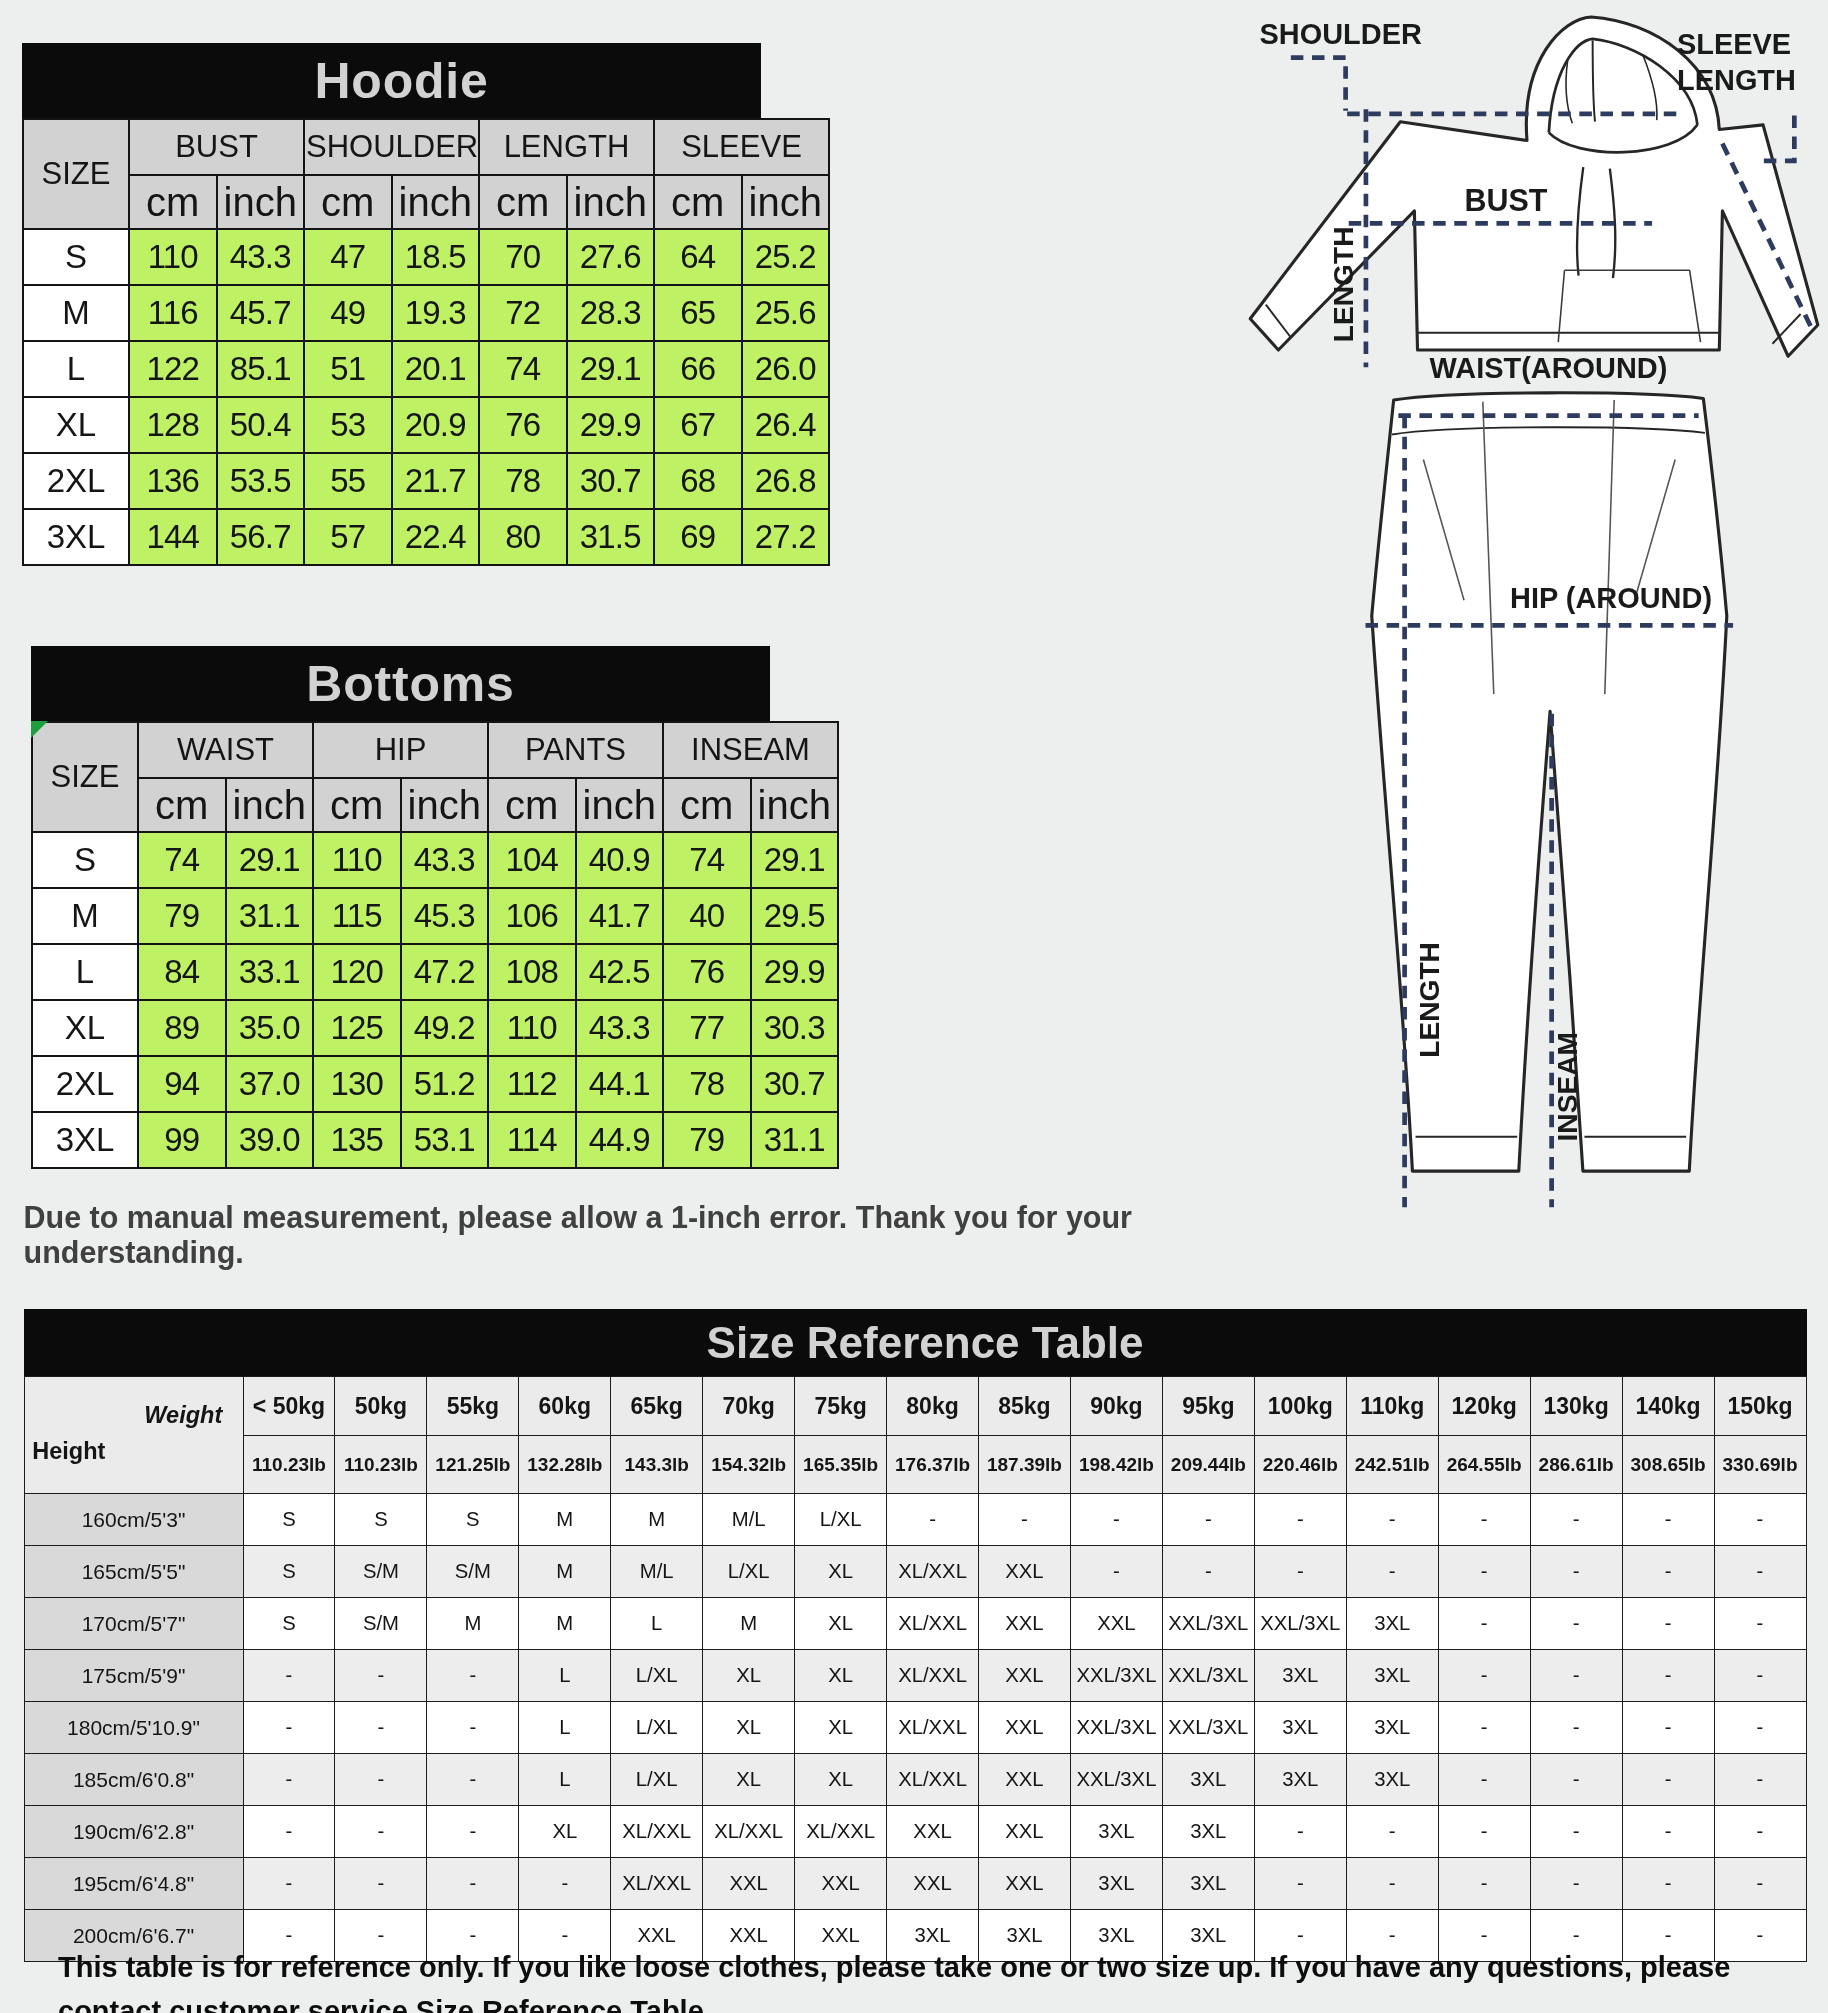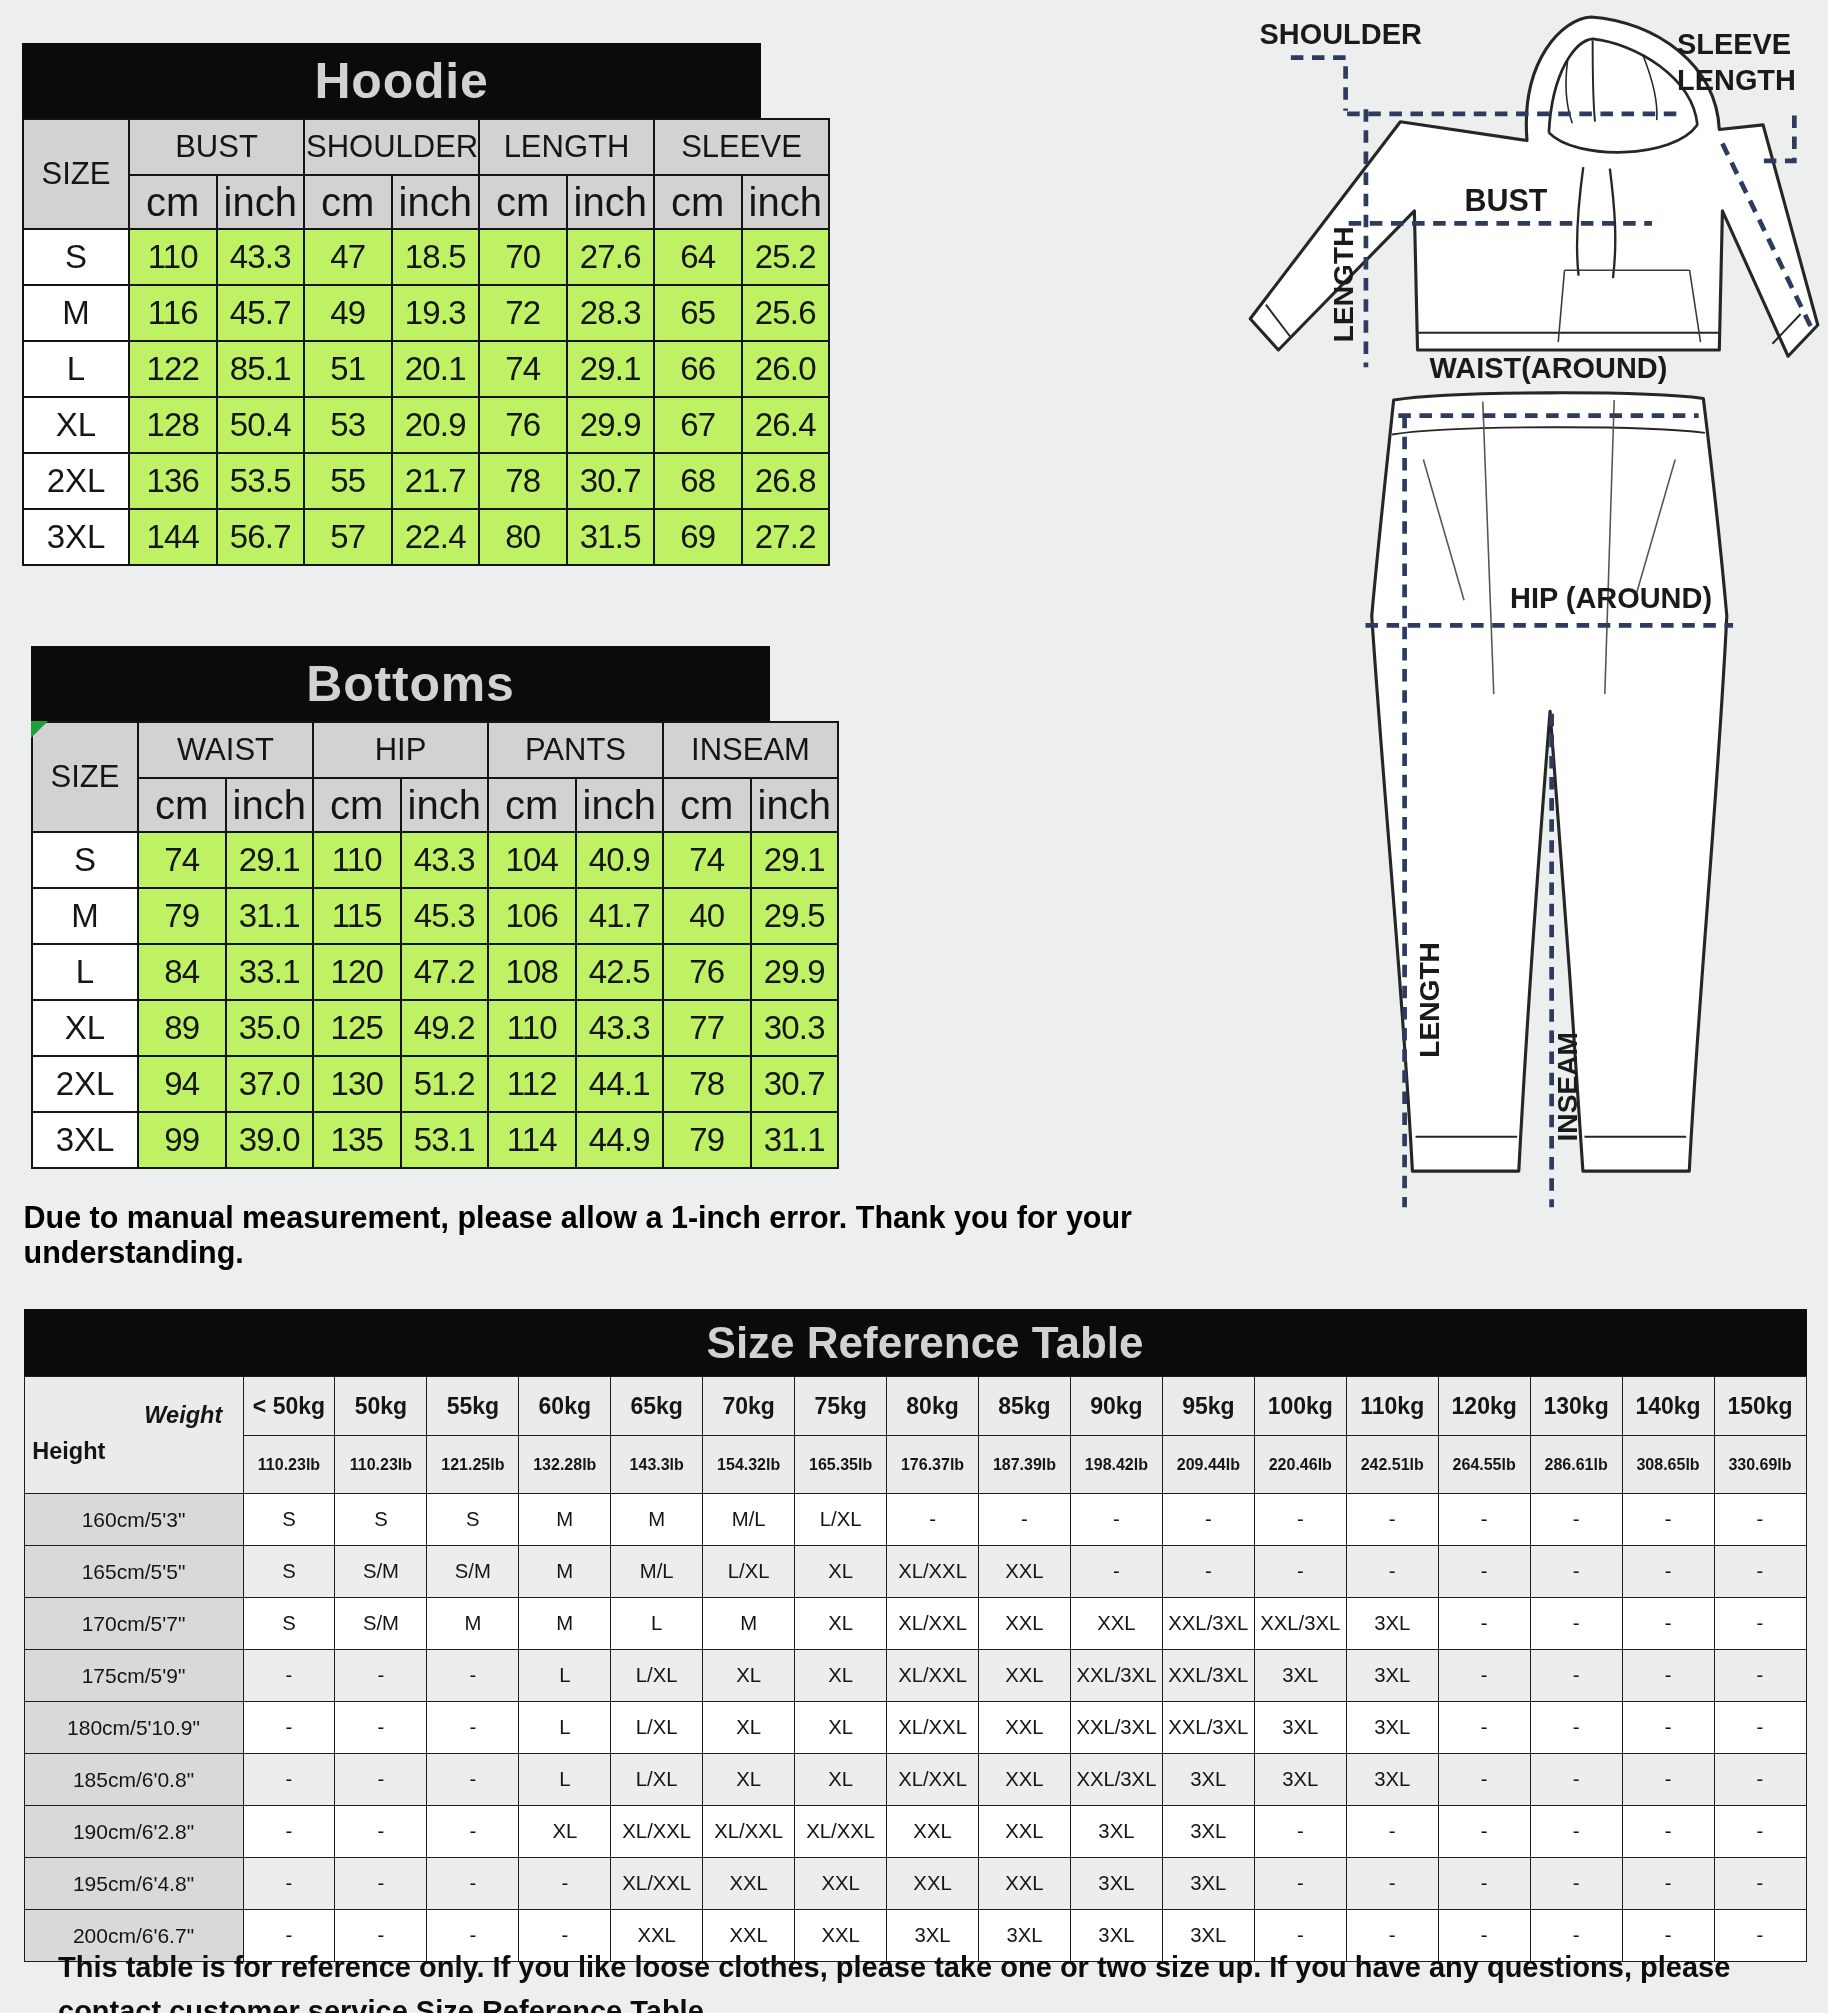--- a/index.html
+++ b/index.html
@@ -32,7 +32,7 @@
                    border-top:17px solid #1f9e3f;border-right:17px solid transparent;}
 
   
-  .note-1{position:absolute;left:23.5px;top:1200px;width:1252px;font-size:30.5px;font-weight:700;color:#000000;}
+  .note-1{position:absolute;left:23.5px;top:1200px;width:1252px;font-size:30.5px;font-weight:700;color:#404040;}
   .footer-note{position:absolute;left:58px;top:1946px;width:1741px;font-size:29px;font-weight:700;
                color:#0d0d0d;line-height:1.5;}
 

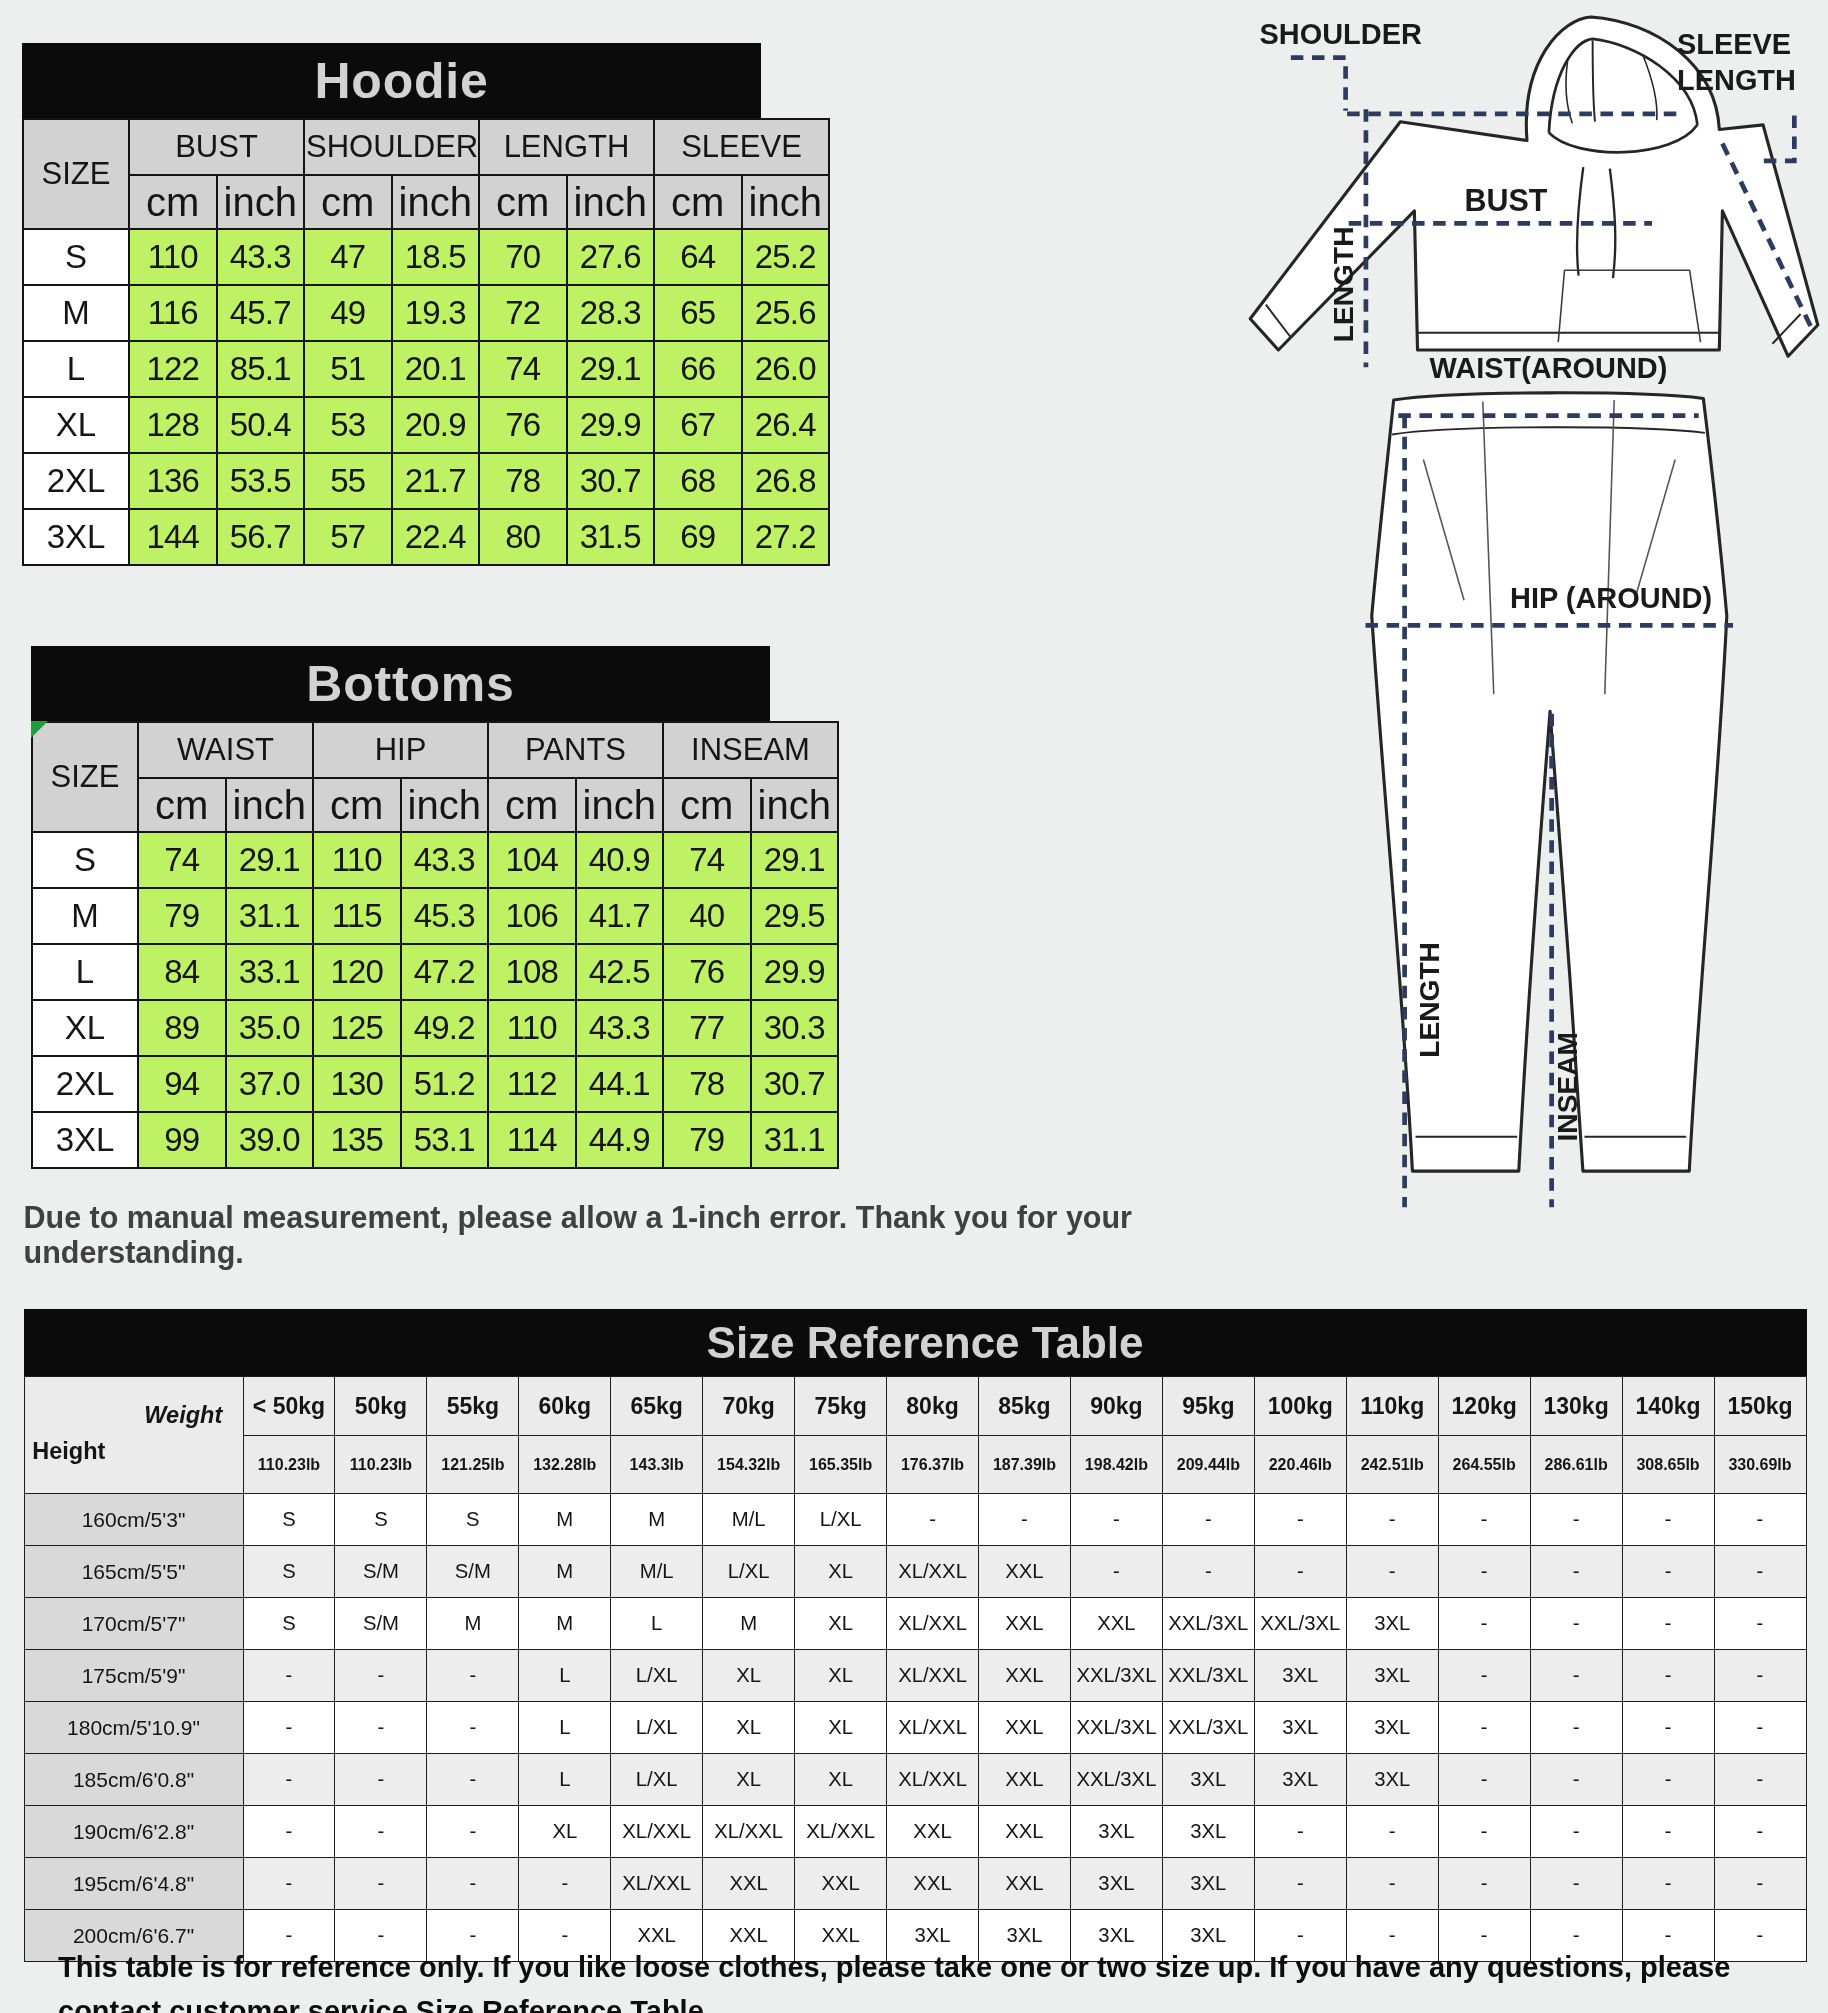--- a/index.html
+++ b/index.html
@@ -43,7 +43,7 @@
                             overflow:hidden;white-space:nowrap;}
   table.ref thead th{background:#ebebeb;}
   tr.kg-row th{height:56px;font-size:23px;font-weight:600;}
-  tr.lb-row th{height:55px;font-size:16px;font-weight:600;}
+  tr.lb-row th{height:55px;font-size:19px;font-weight:600;}
   table.ref tbody tr{height:52px;}
   table.ref tbody th{background:#d9d9d9;font-size:21px;font-weight:500;}
   table.ref tbody td{font-size:20.3px;font-weight:500;}

